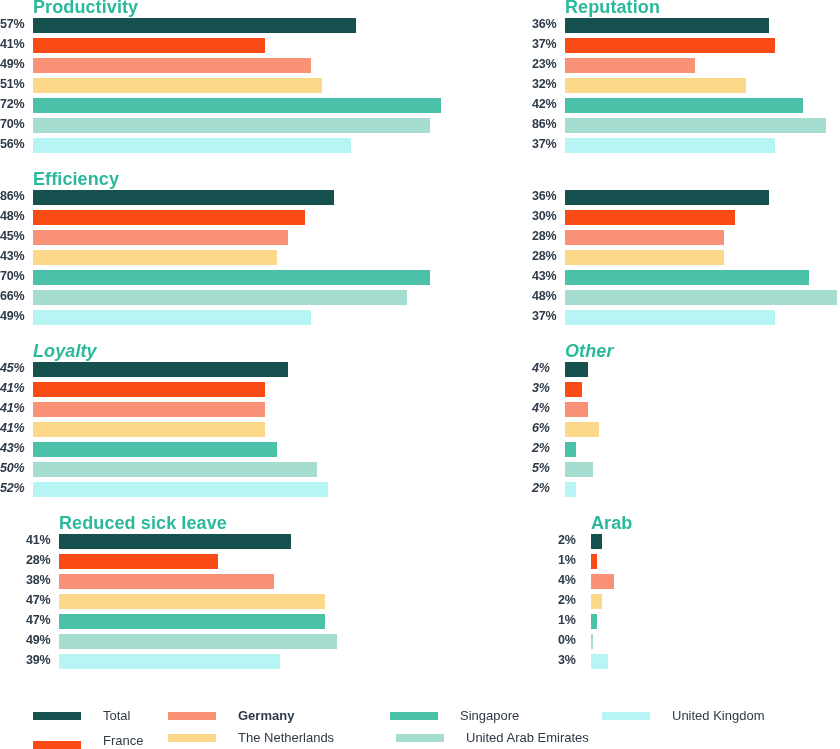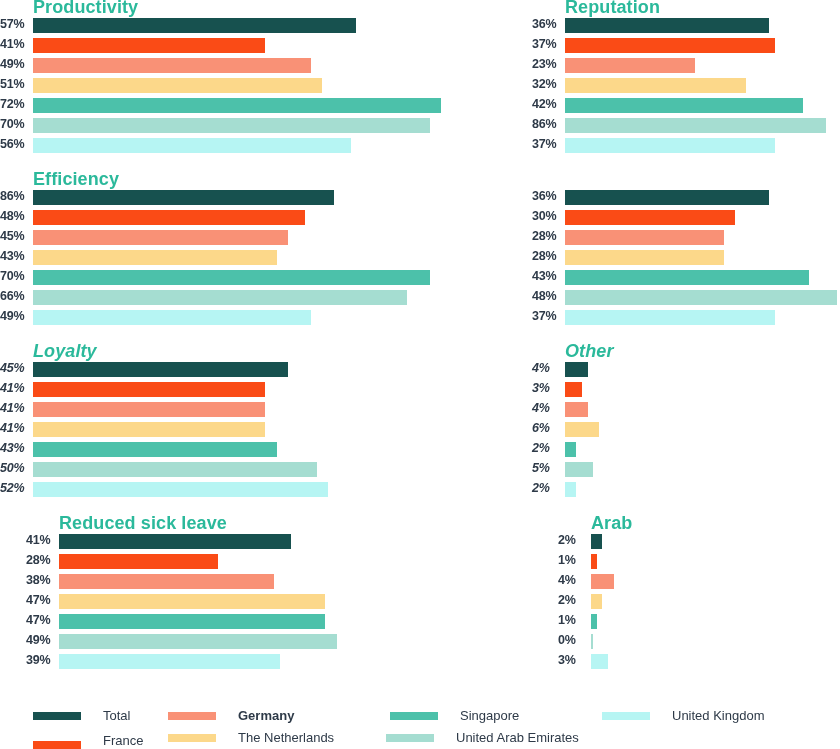--- a/index.html
+++ b/index.html
@@ -517,7 +517,7 @@
       <span class="legend-swatch" style="background: rgb(76, 193, 170);"></span>
       <span class="legend-text">Singapore</span>
     </div>
-    <div class="legend-item" style="left: 386px; top: 30px;">
+    <div class="legend-item" style="left: 396px; top: 30px;">
       <span class="legend-swatch" style="background: rgb(165, 221, 209);"></span>
       <span class="legend-text">United Arab Emirates</span>
     </div>

